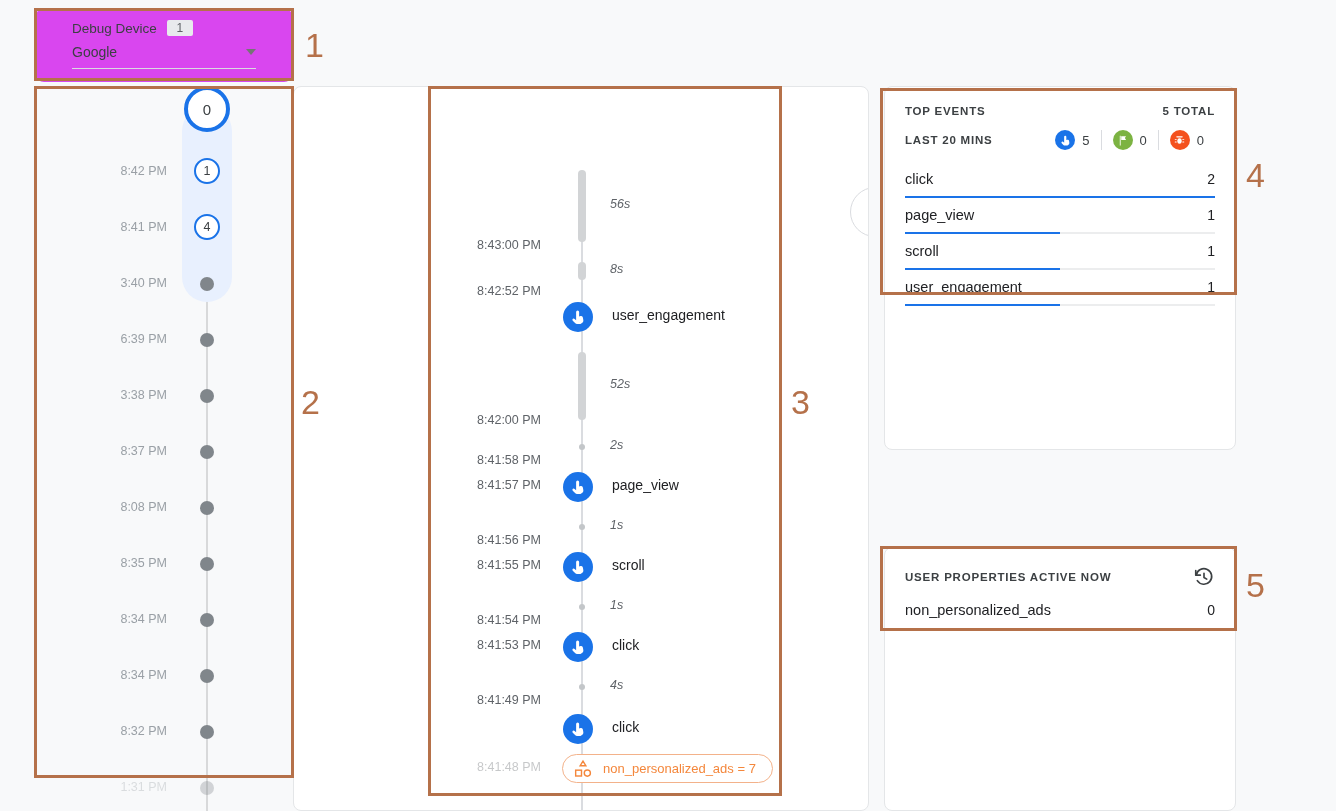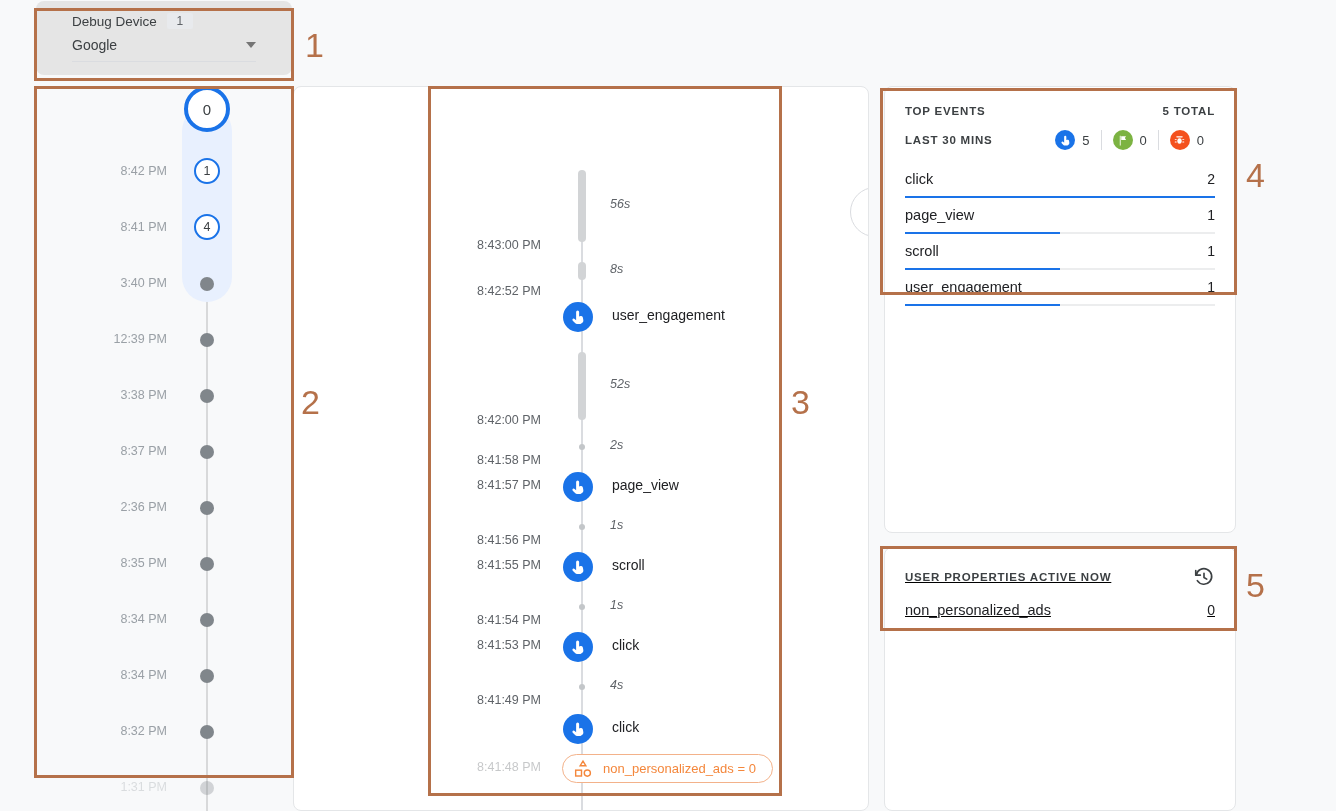--- a/index.html
+++ b/index.html
@@ -38,8 +38,8 @@
   }
 
   
-  #device-card { left: 36px; top: 1px; width: 256px; height: 74px;
-                 background: #e5e5e5; border: none; }
+  #device-card { left: 36px; top: 8px; width: 256px; height: 74px;
+                 background: #d946ef; border: none; }
   .dd-row1 { display: flex; align-items: center; gap: 10px;
              padding: 12px 0 0 36px; }
   .dd-label { font-size: 13.5px; color: #3c4043; }

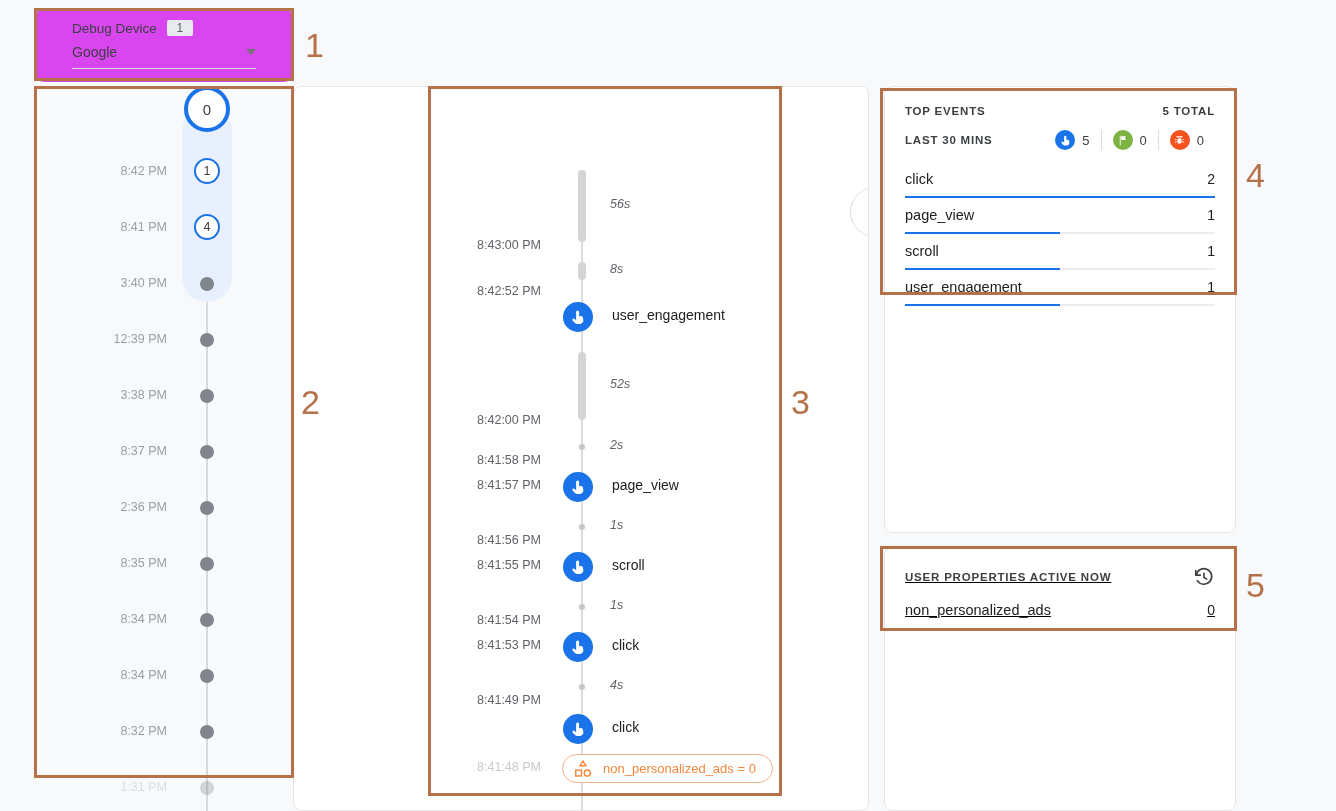--- a/index.html
+++ b/index.html
@@ -110,7 +110,7 @@
   .ev-faded { opacity: .35; }
 
   
-  #topevents-card { left: 884px; top: 86px; width: 352px; height: 447px;
+  #topevents-card { left: 884px; top: 86px; width: 352px; height: 364px;
                     padding: 18px 20px 0 20px; }
   .te-head { display: flex; justify-content: space-between; align-items: center; }
   .te-title, .te-total { font-size: 11.5px; letter-spacing: .8px;

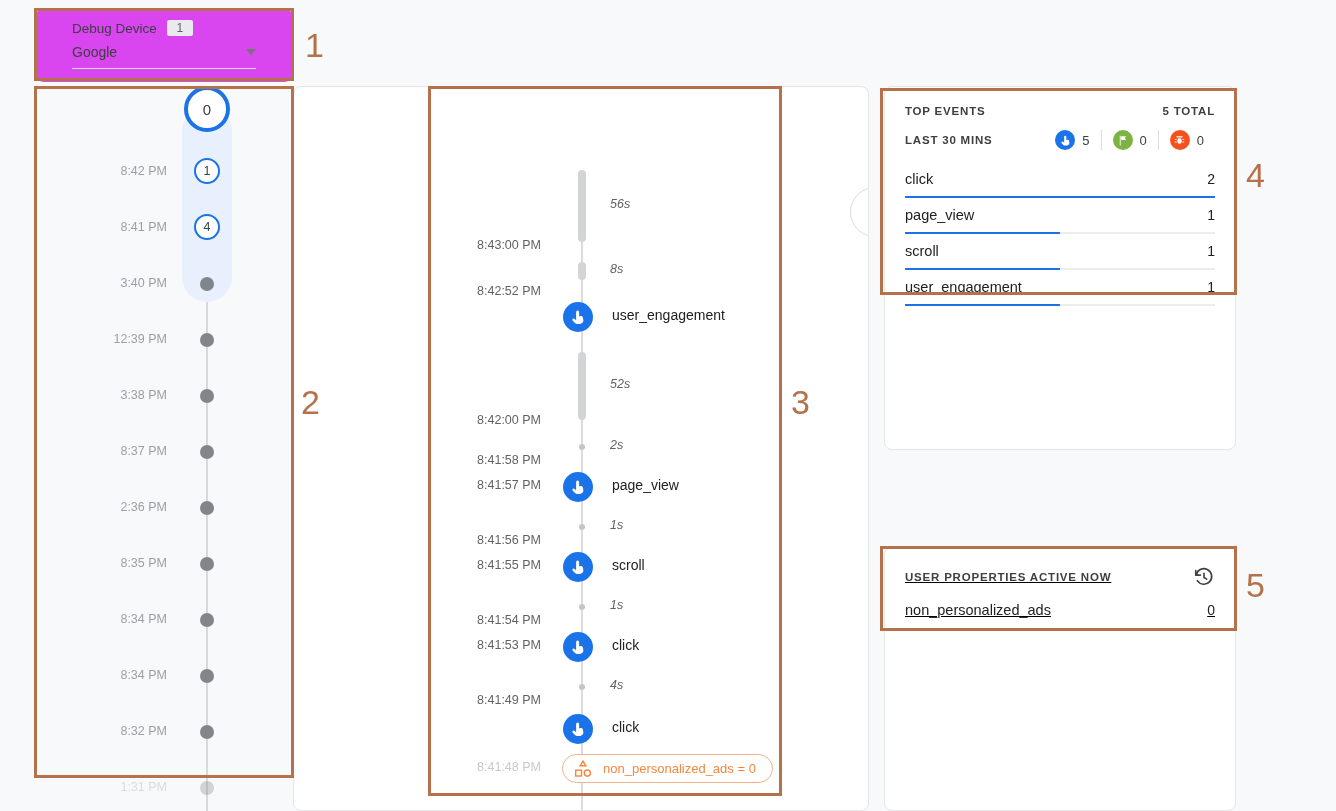--- a/index.html
+++ b/index.html
@@ -340,7 +340,7 @@
       <span class="te-total">5 TOTAL</span>
     </div>
     <div class="te-sub">
-      <span class="te-sublabel">LAST 30 MINS</span>
+      <span class="te-sublabel">LAST 20 MINS</span>
       <span class="te-legend" id="te-legend">
           <span class="te-leg">
             <span class="te-leg-ico" style="background: rgb(26, 115, 232);">

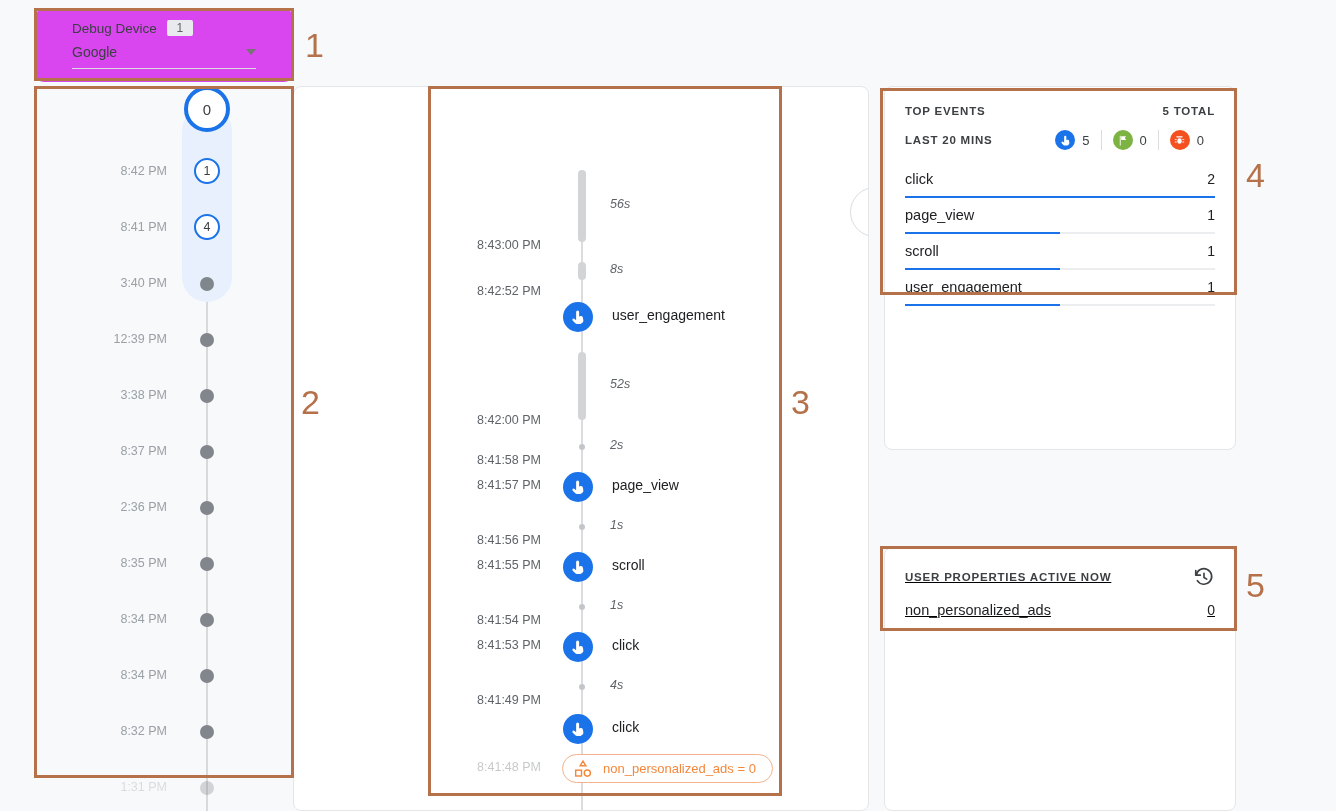--- a/index.html
+++ b/index.html
@@ -186,7 +186,7 @@
           <span class="tl-dot"></span>
         </div>
         <div class="tl-row" style="top: 254px;">
-          <span class="tl-time">12:39 PM</span>
+          <span class="tl-time">6:39 PM</span>
           <span class="tl-dot"></span>
         </div>
         <div class="tl-row" style="top: 310px;">

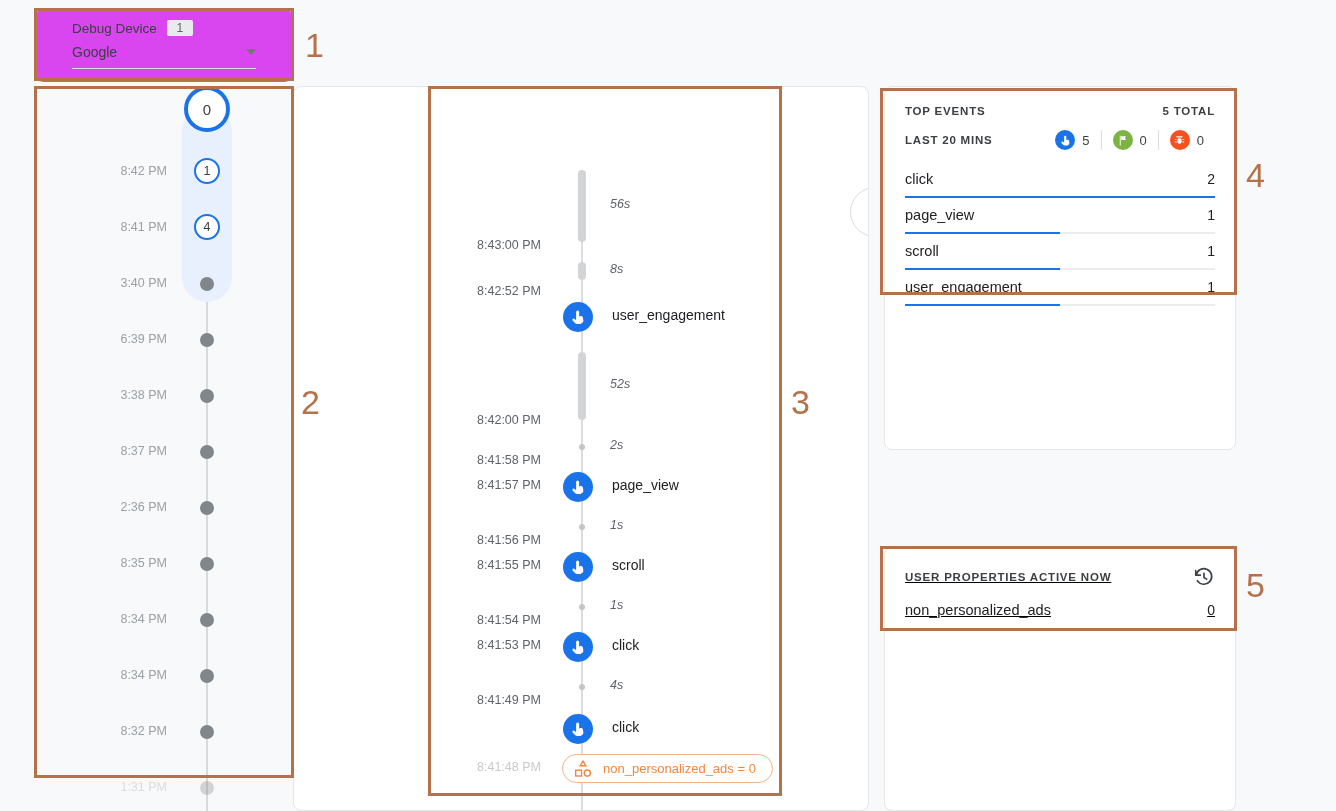--- a/index.html
+++ b/index.html
@@ -198,7 +198,7 @@
           <span class="tl-dot"></span>
         </div>
         <div class="tl-row" style="top: 422px;">
-          <span class="tl-time">2:36 PM</span>
+          <span class="tl-time">8:08 PM</span>
           <span class="tl-dot"></span>
         </div>
         <div class="tl-row" style="top: 478px;">

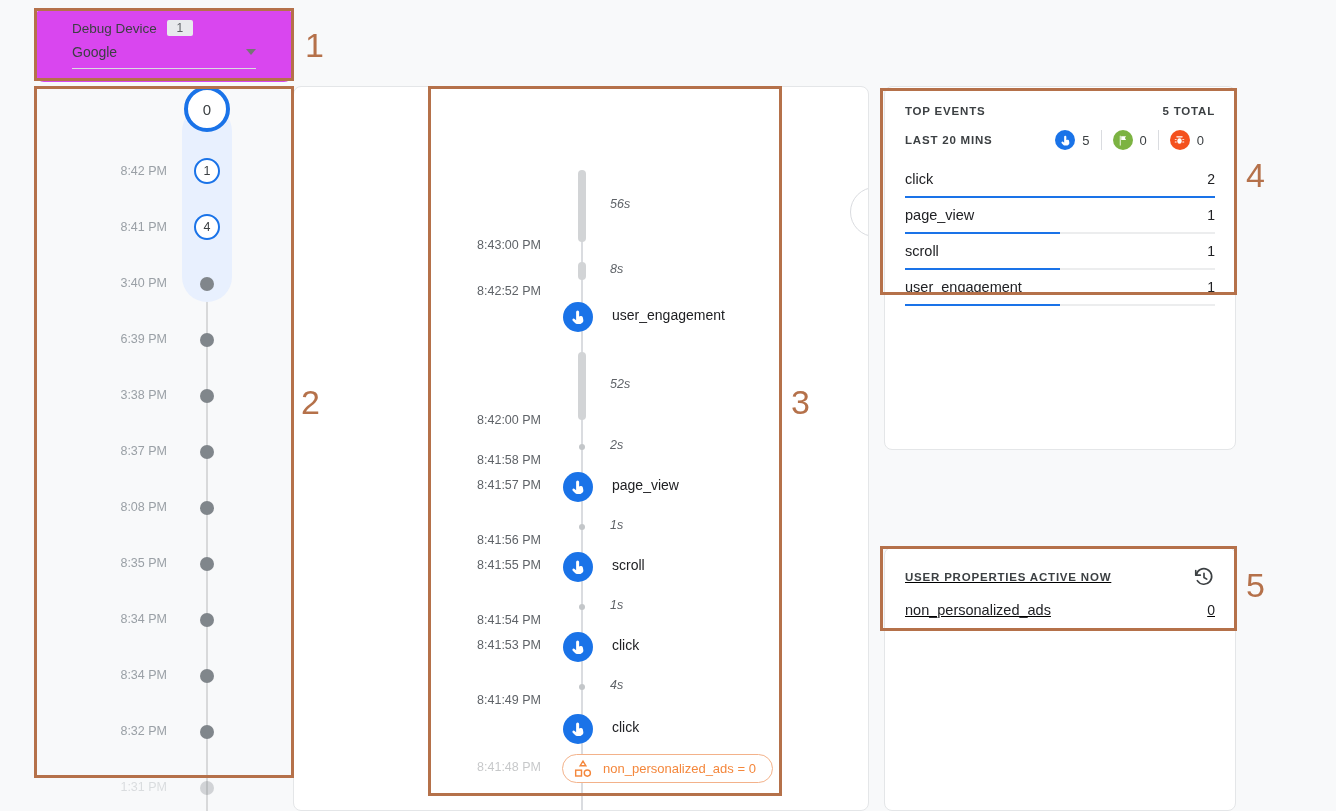--- a/index.html
+++ b/index.html
@@ -139,7 +139,7 @@
 
   
   #props-card { left: 884px; top: 547px; width: 352px; height: 264px;
-                padding: 18px 20px 0 20px; text-decoration: underline; }
+                padding: 18px 20px 0 20px; }
   .up-head { display: flex; justify-content: space-between; align-items: center; }
   .up-title { font-size: 11.5px; letter-spacing: .8px; color: #3c4043;
               font-weight: 700; }

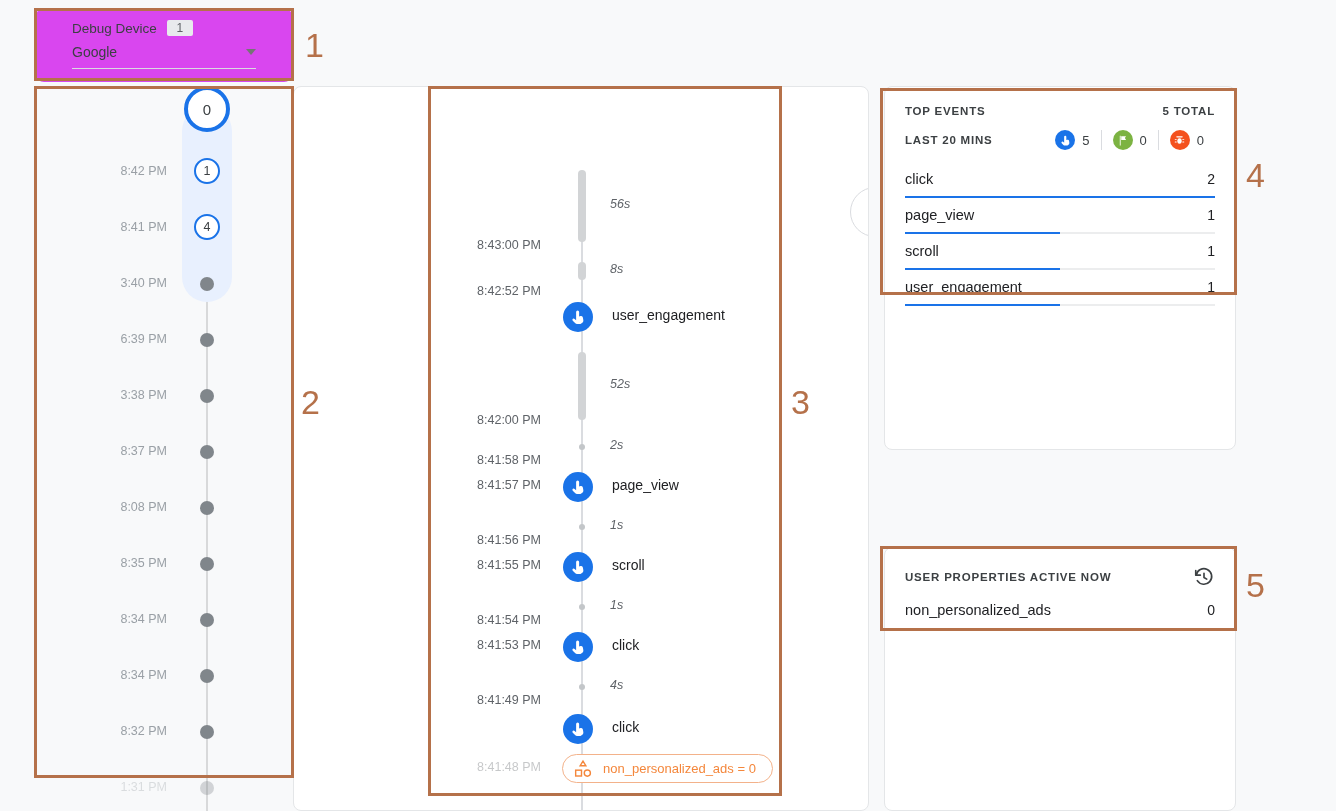--- a/index.html
+++ b/index.html
@@ -328,7 +328,7 @@
                 <rect x="3.2" y="13.4" width="7" height="7"></rect>
                 <circle cx="17.2" cy="16.9" r="3.7"></circle>
               </svg></span>
-            <span class="ev-chip-txt">non_personalized_ads = 0</span>
+            <span class="ev-chip-txt">non_personalized_ads = 7</span>
           </span>
         </div>
       </div>

